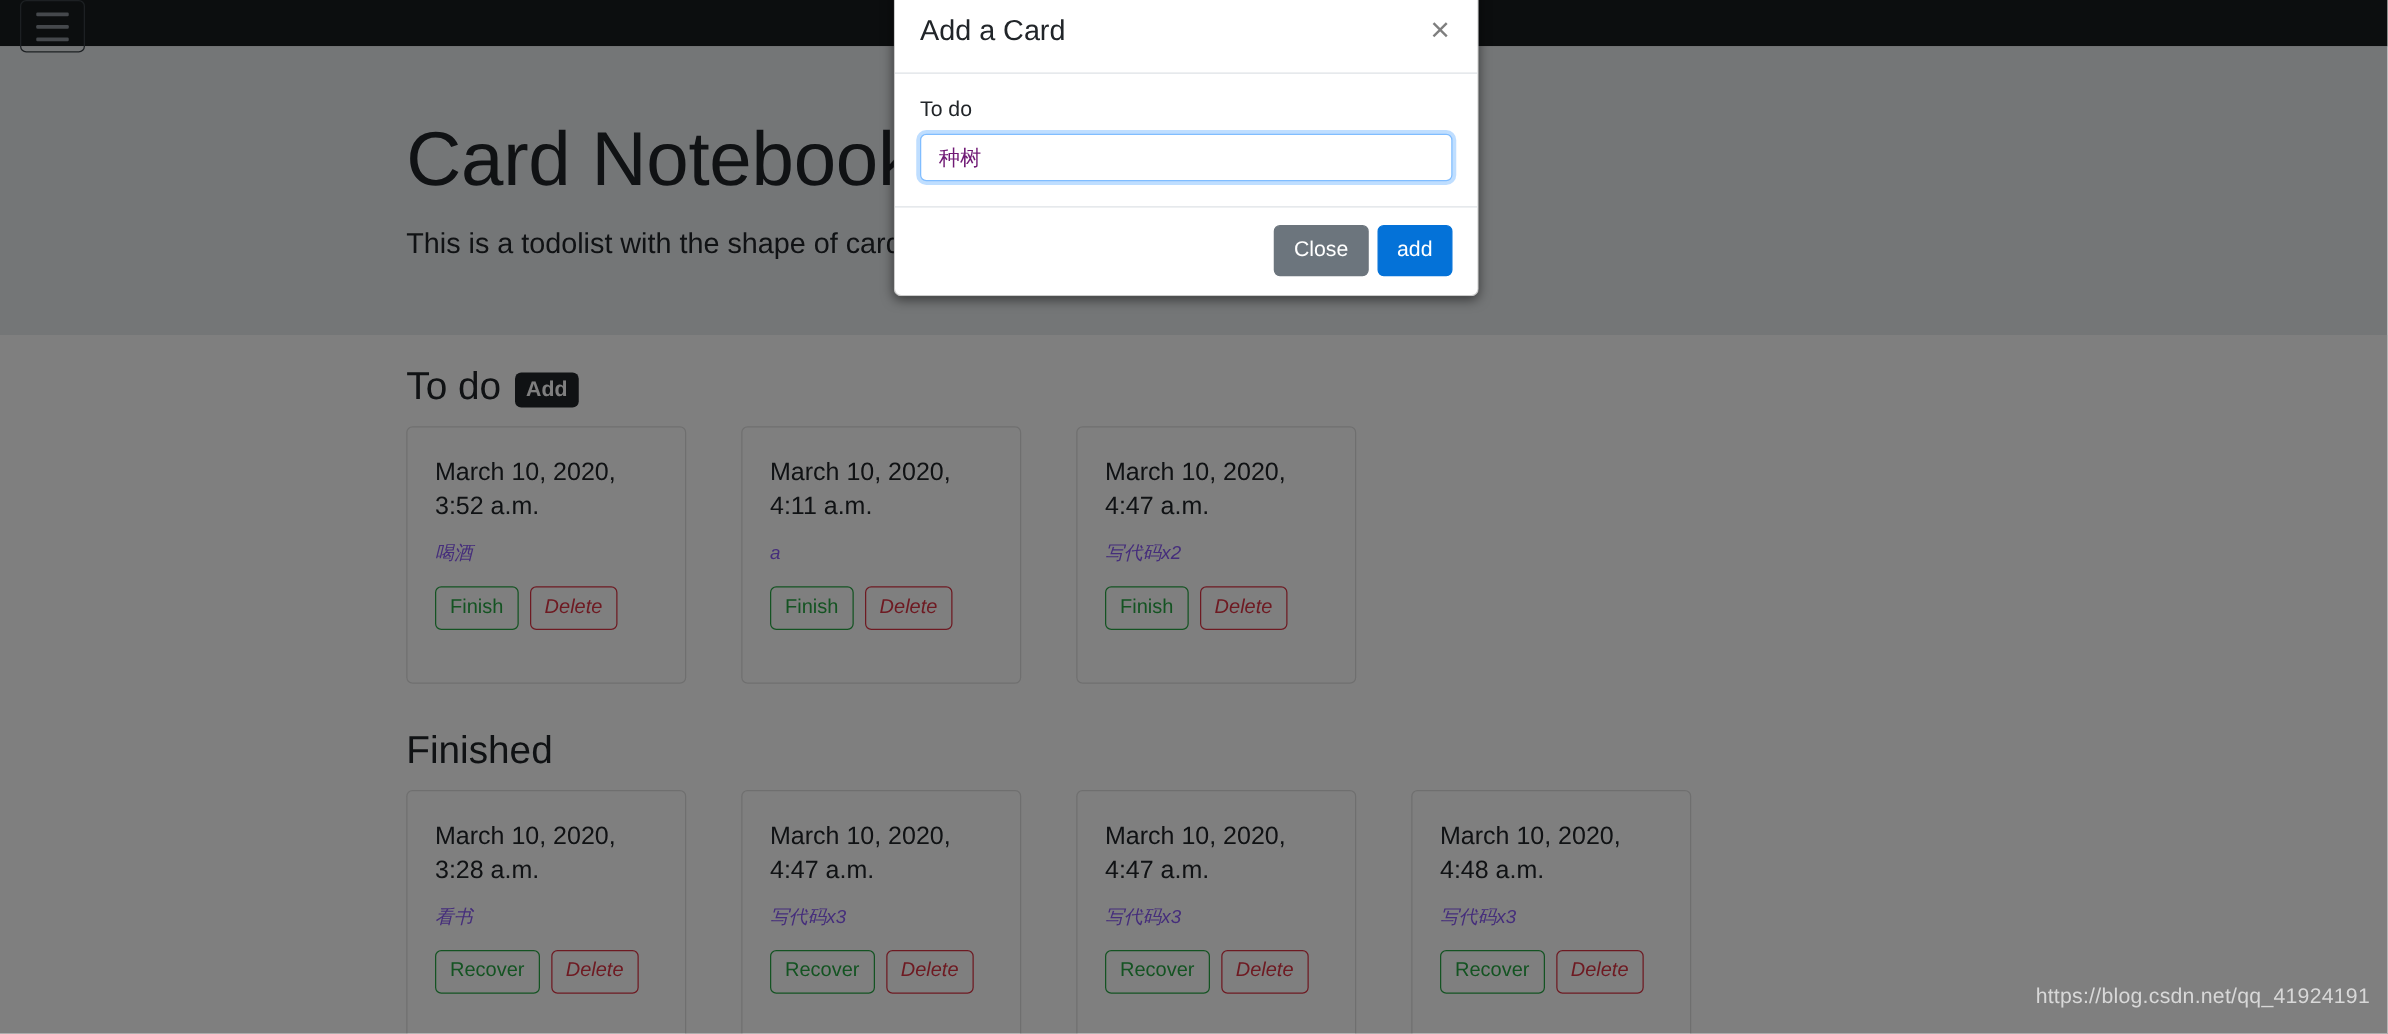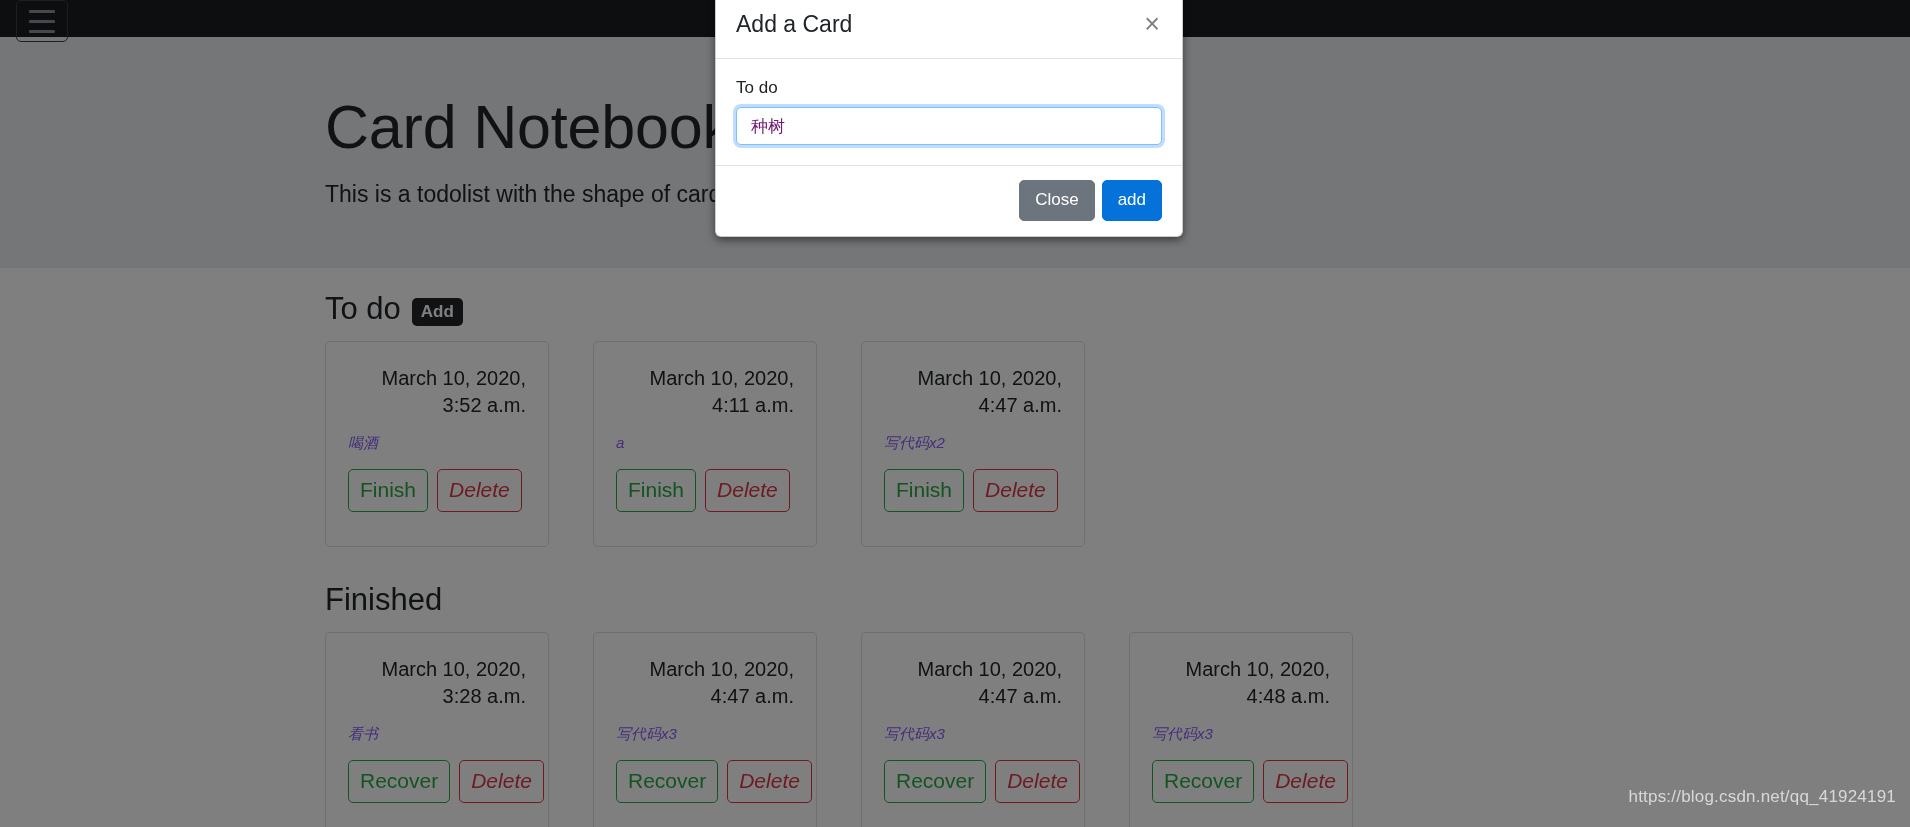--- a/index.html
+++ b/index.html
@@ -129,7 +129,6 @@
     color: #212529;
     line-height: 1.35;
     margin: 0 0 13px 0;
-    text-align: right;
   }
   .card-text {
     font-size: 15px;

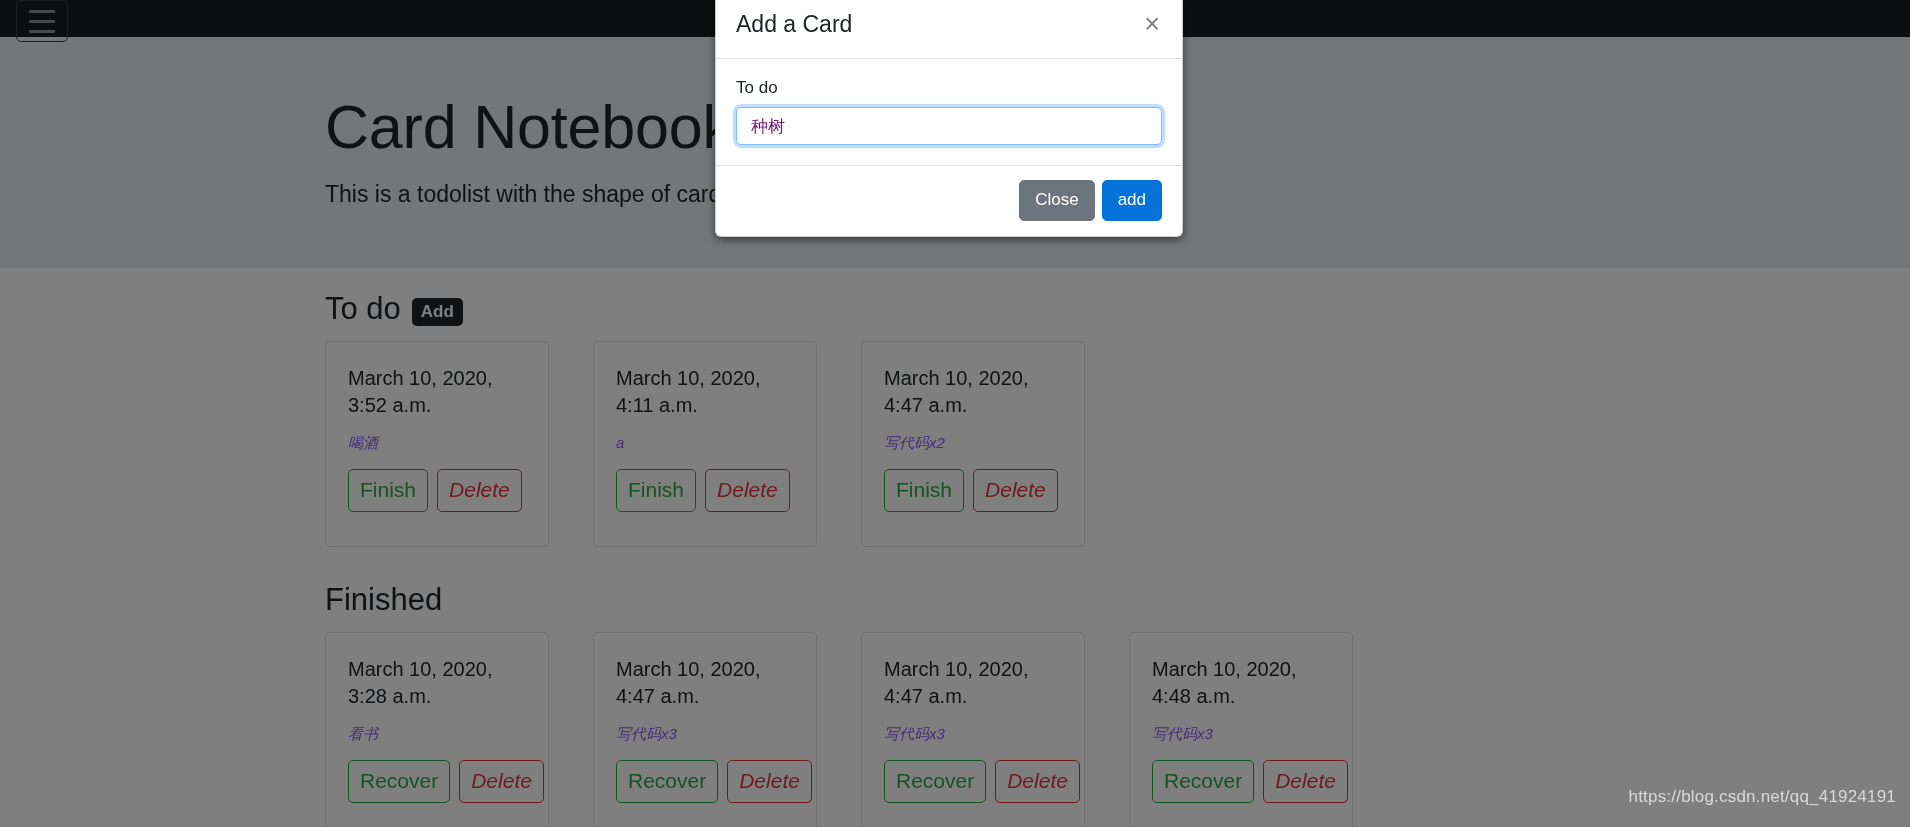--- a/index.html
+++ b/index.html
@@ -142,7 +142,7 @@
     gap: 9px;
   }
   .btn-o {
-    font-size: 21px;
+    font-size: 16px;
     line-height: 1.5;
     padding: 4px 11px 5px 11px;
     border-radius: 5px;

